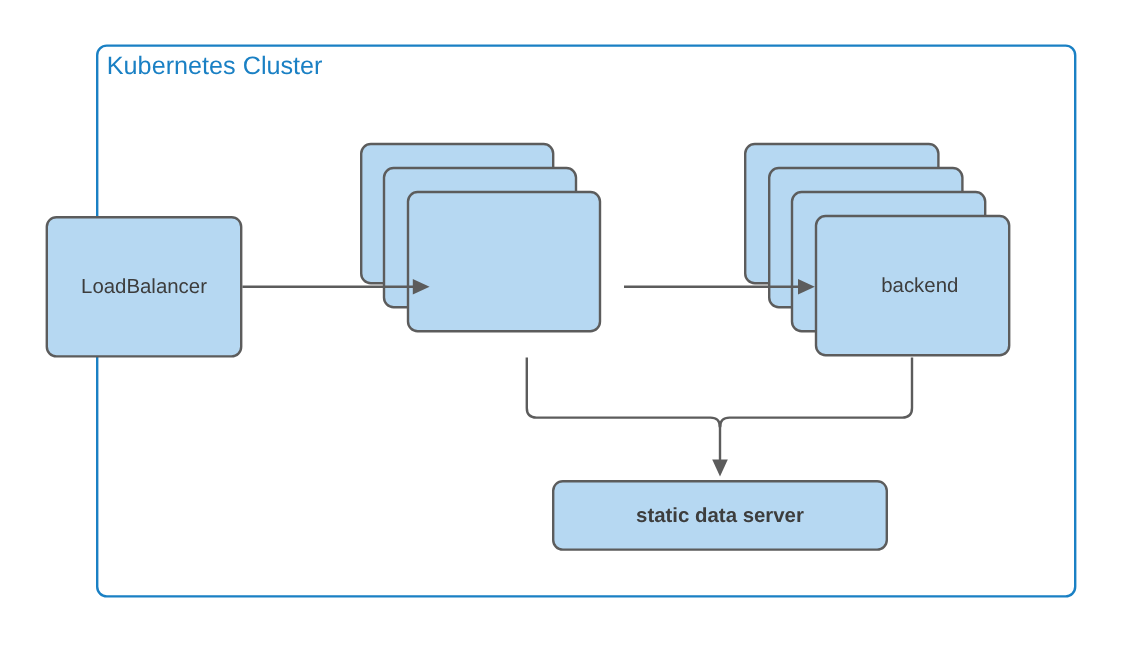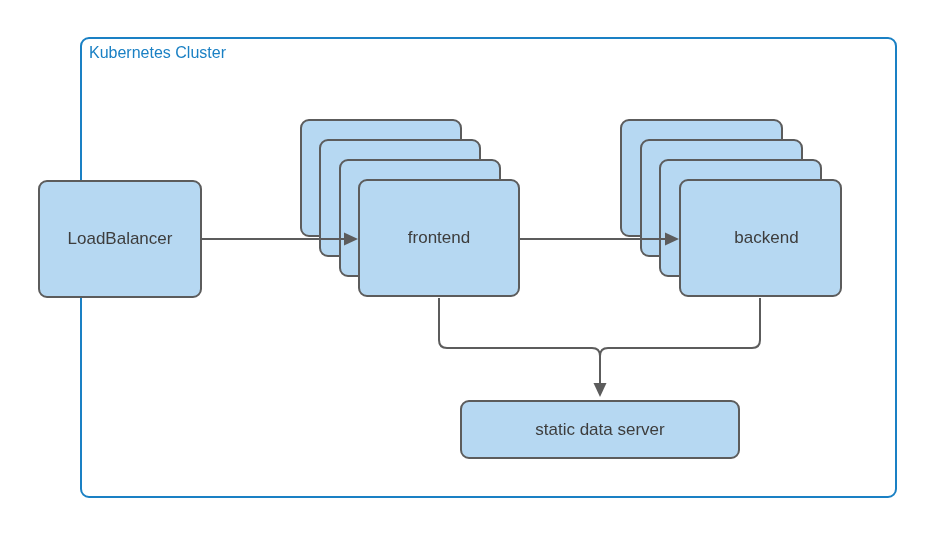--- a/index.html
+++ b/index.html
@@ -24,7 +24,7 @@
   }
   .cluster-label{
     position:absolute;left:7px;top:5px;
-    font-size:16px;color:var(--cluster-label-color);white-space:nowrap;
+    font-size:21px;color:var(--cluster-label-color);white-space:nowrap;
   }
   .node,.ghost{
     position:absolute;box-sizing:border-box;

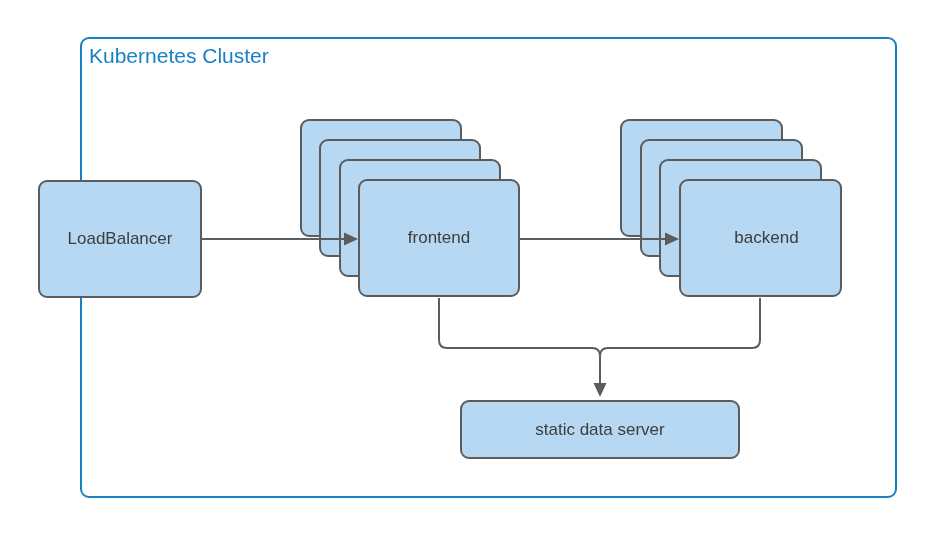--- a/index.html
+++ b/index.html
@@ -60,9 +60,6 @@
   <div class="ghost" style="left:319px;top:139px;width:162px;height:118px;"></div>
   <div class="ghost" style="left:339px;top:159px;width:162px;height:118px;"></div>
 
-  <div class="node" style="left:358px;top:179px;width:162px;height:118px;">
-    <span>frontend</span>
-  </div>
 
   <div class="ghost" style="left:620px;top:119px;width:163px;height:118px;"></div>
   <div class="ghost" style="left:640px;top:139px;width:163px;height:118px;"></div>

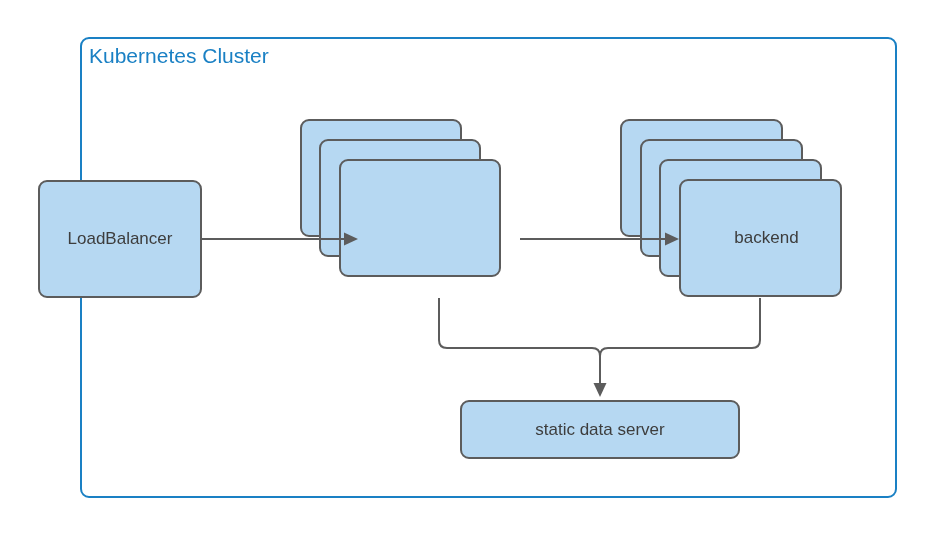--- a/index.html
+++ b/index.html
@@ -69,7 +69,7 @@
     <span>backend</span>
   </div>
 
-  <div class="node" style="left:460px;top:400px;width:280px;height:59px;">
+  <div class="node" style="left:460px;top:400px;width:280px;height:59px;font-weight:bold;">
     <span>static data server</span>
   </div>
 

